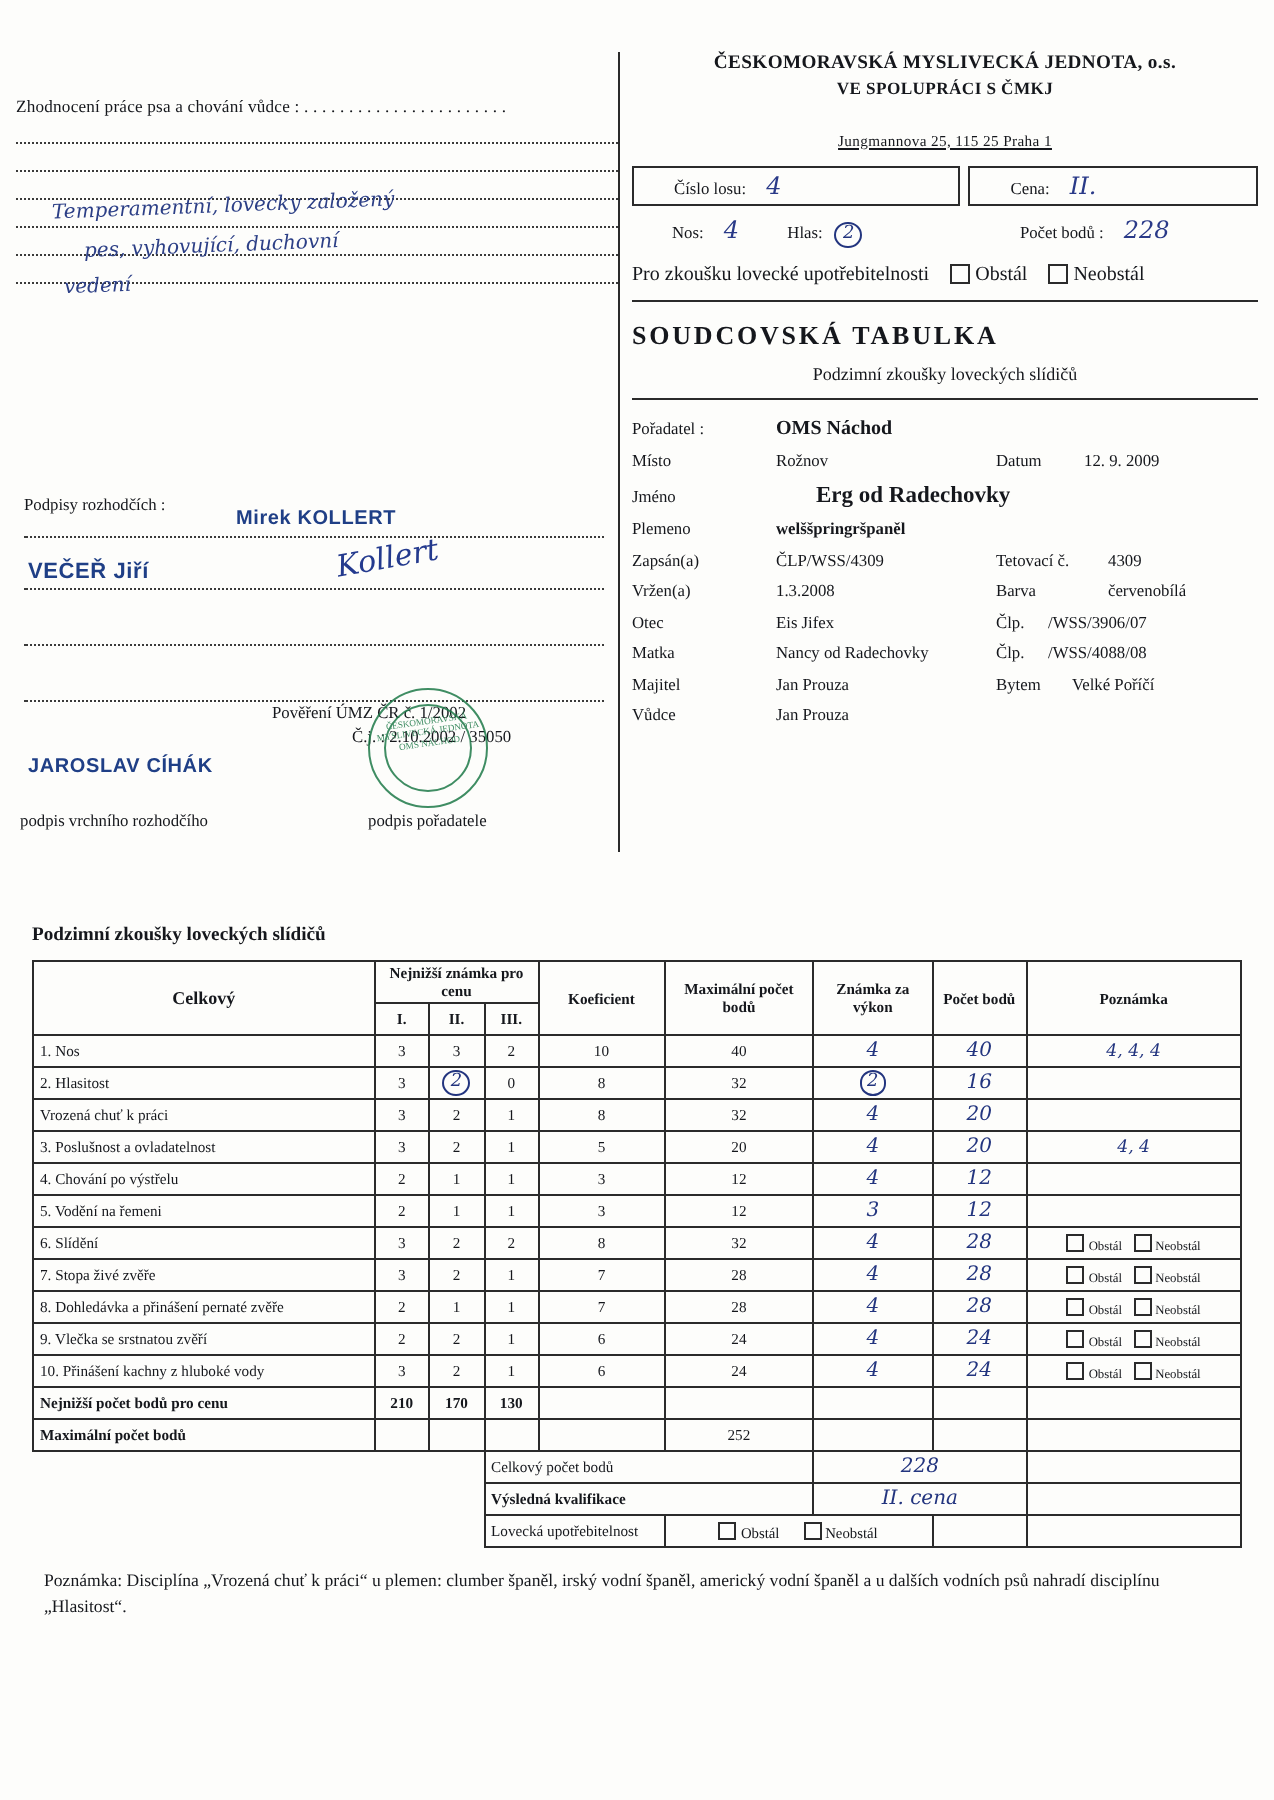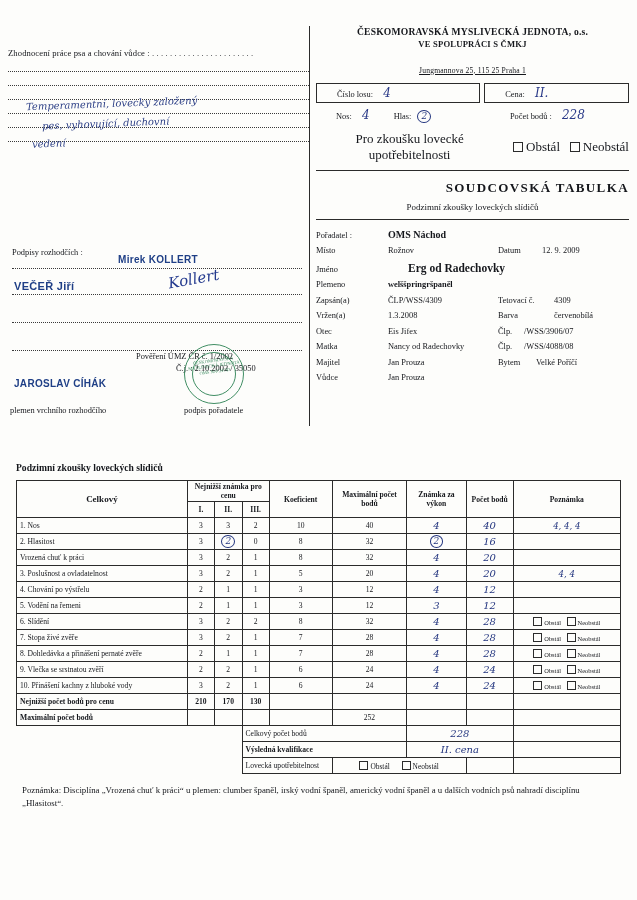--- a/index.html
+++ b/index.html
@@ -154,11 +154,10 @@
     margin-left: 8px;
   }
   .usefulness {
-    font-size: 13px;
+    font-size: 10px;
     margin-top: 6px;
     display: flex;
     align-items: center;
-    text-align: center;
   }
   .cb {
     display: inline-block;

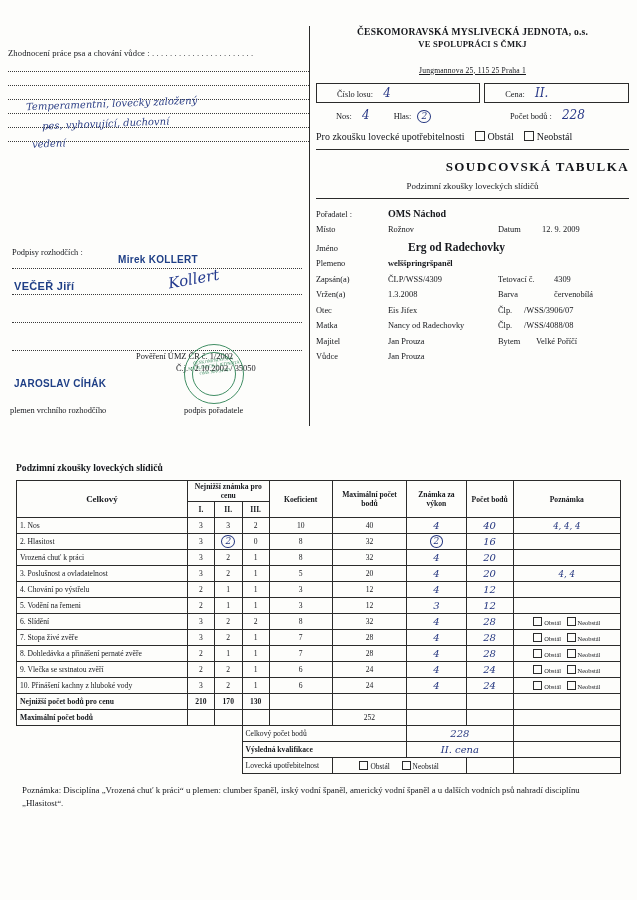--- a/index.html
+++ b/index.html
@@ -169,7 +169,7 @@
   .rule { border-bottom: 1px solid #2b2b2b; margin: 7px 0 0 0; }
 
   .title-main {
-    text-align: right;
+    text-align: left;
     font-weight: bold;
     font-size: 13px;
     letter-spacing: 1.4px;

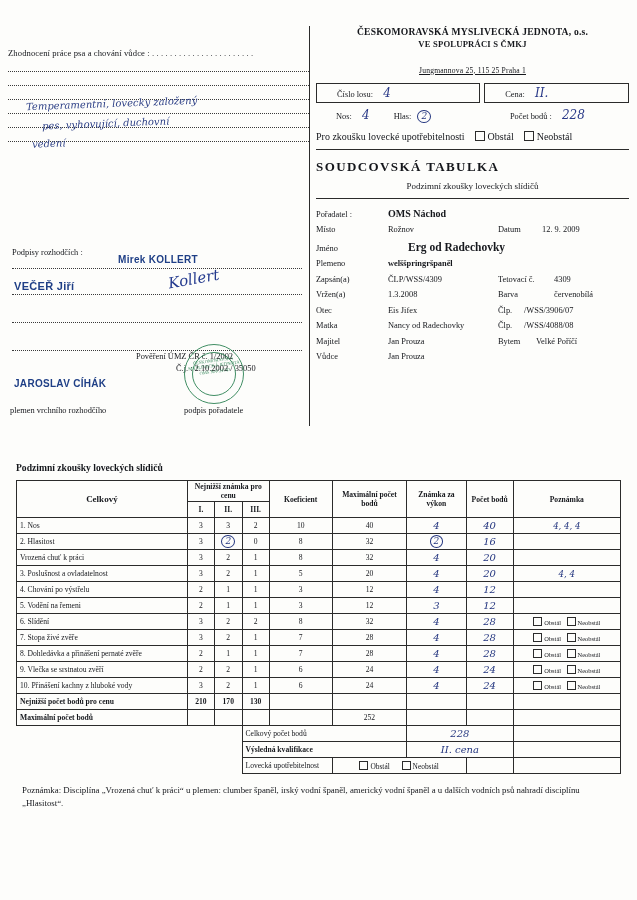--- a/index.html
+++ b/index.html
@@ -303,7 +303,7 @@
         <div class="txt">ČESKOMORAVSKÁ MYSLIVECKÁ JEDNOTA OMS NÁCHOD</div>
       </div>
 
-      <div class="sig-label" style="left:2px; top:380px;">plemen vrchního rozhodčího</div>
+      <div class="sig-label" style="left:2px; top:380px;">podpis vrchního rozhodčího</div>
       <div class="sig-label" style="left:176px; top:380px;">podpis pořadatele</div>
     </div>
 

